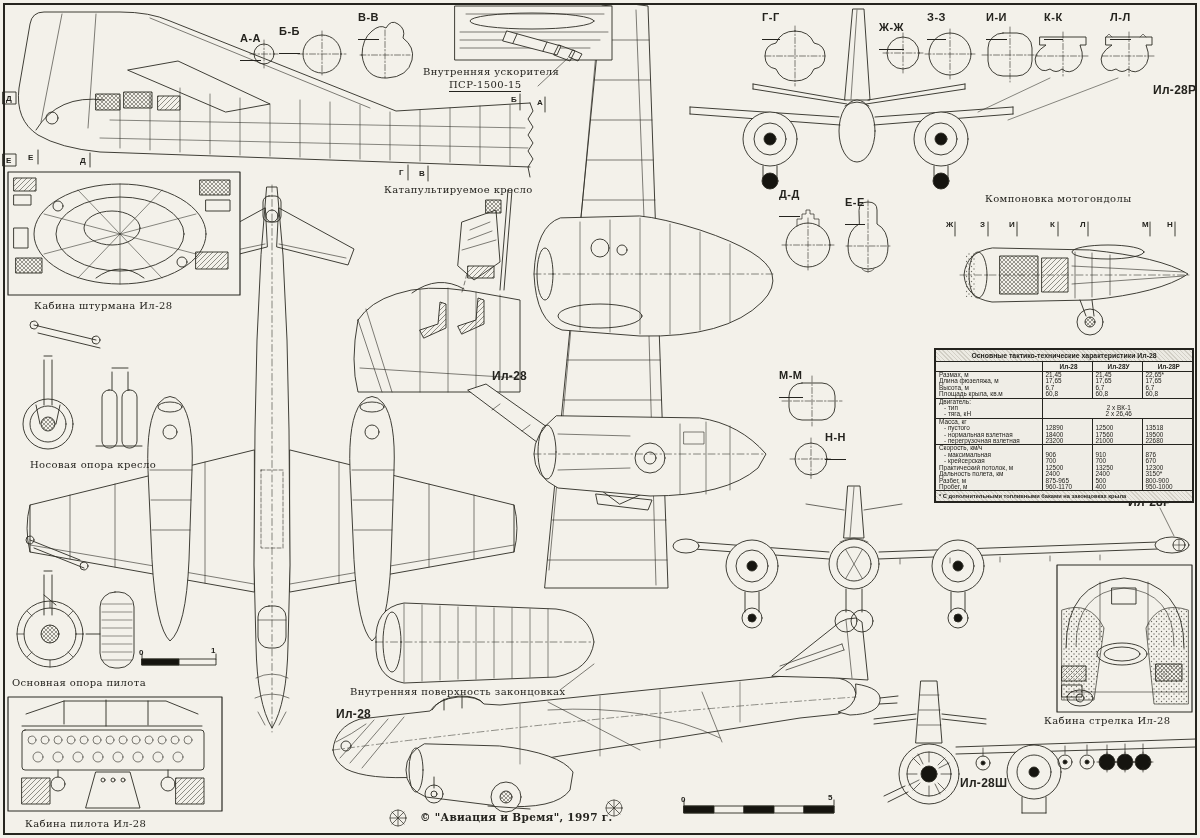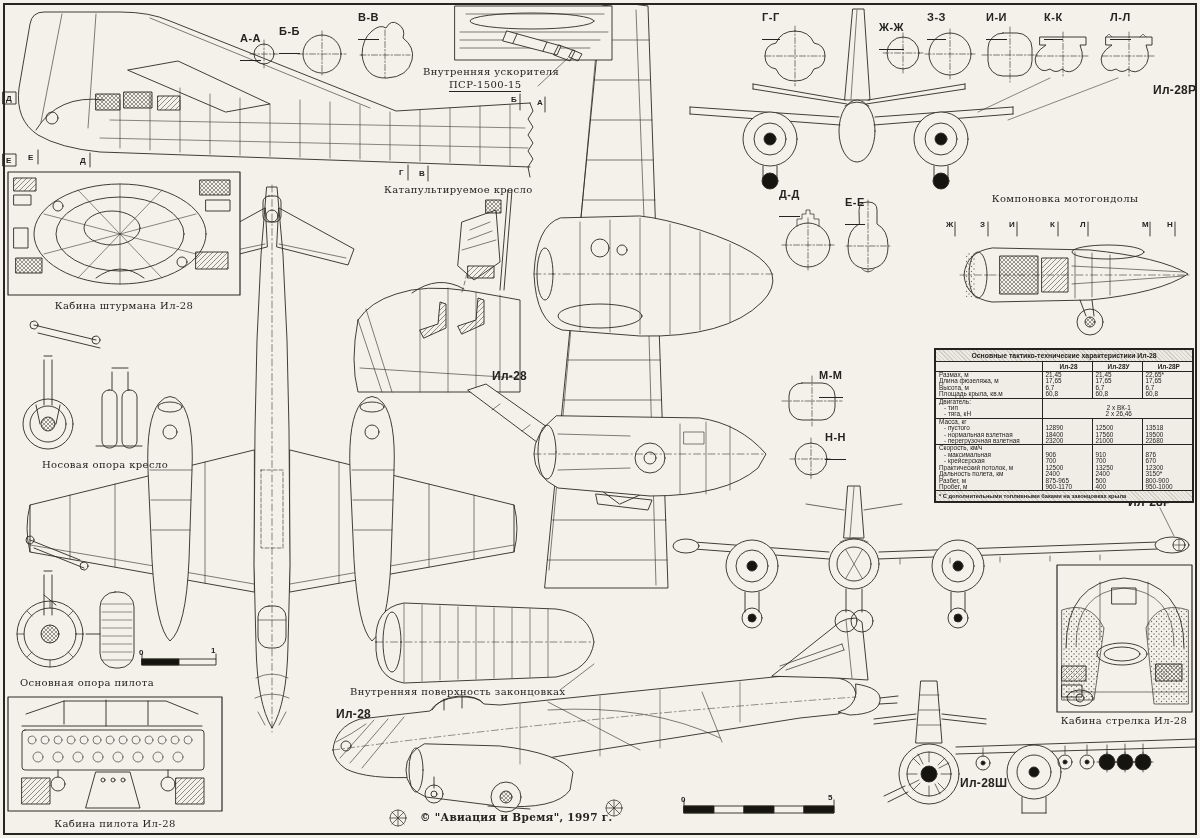--- a/index.html
+++ b/index.html
@@ -9,7 +9,7 @@
   #art{position:absolute;left:0;top:0;z-index:1}
   .lab{position:absolute;white-space:nowrap;z-index:20}
   .cap{font-size:10px;letter-spacing:.4px}
-  .capc{text-align:center}
+  .capc{text-align:left}
   .sec{font-family:"Liberation Sans",sans-serif;font-weight:bold;font-size:11px;
        border-bottom:1.2px solid #24231e;padding-bottom:16px;letter-spacing:.5px}
   .variant{font-family:"Liberation Sans",sans-serif;font-weight:bold;font-size:12px;letter-spacing:.3px}

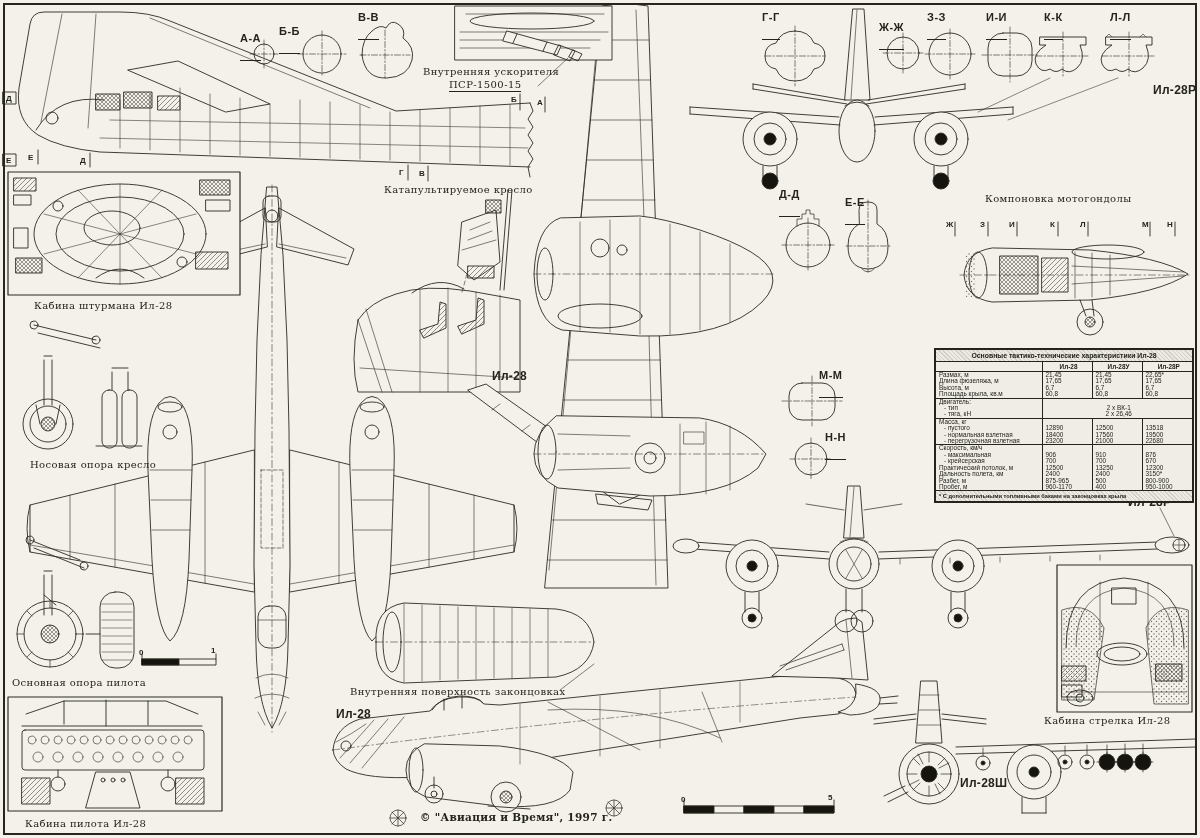--- a/index.html
+++ b/index.html
@@ -462,7 +462,7 @@
 <div class="lab sec" style="left:1110px;top:11px">Л-Л</div>
 <div class="lab sec" style="left:779px;top:188px">Д-Д</div>
 <div class="lab sec" style="left:845px;top:196px">Е-Е</div>
-<div class="lab sec" style="left:819px;top:369px">М-М</div>
+<div class="lab sec" style="left:779px;top:369px">М-М</div>
 <div class="lab sec" style="left:825px;top:431px">Н-Н</div>
 
 <div class="lab mk" style="left:6px;top:94px">Д</div>

